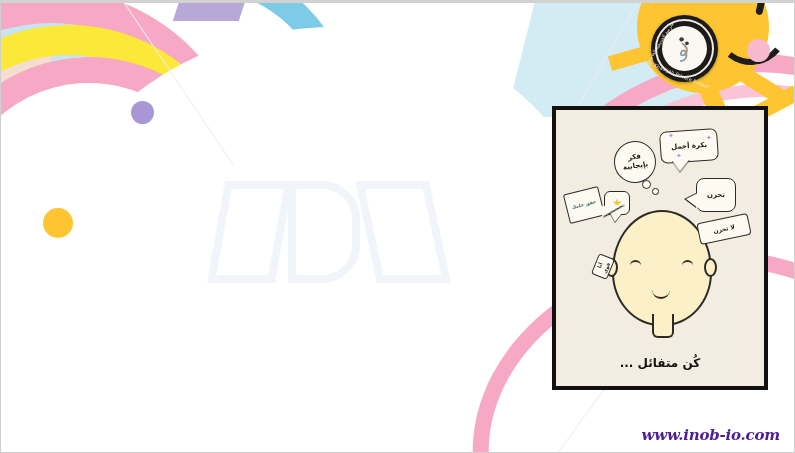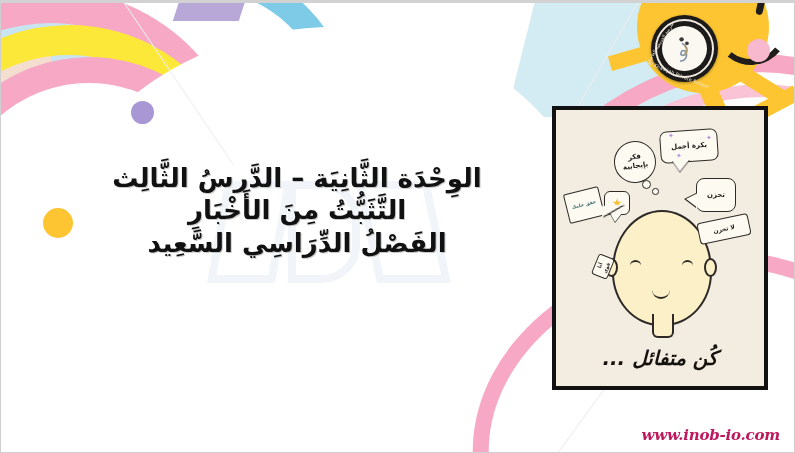--- a/index.html
+++ b/index.html
@@ -555,11 +555,6 @@
     <div class="cw-shape cw-3"></div>
   </div>
 
-  <div class="title-block">
-    <div class="title-line title-line-1">الوِحْدَة الثَّانِيَة – الدَّرسُ الثَّالِث</div>
-    <div class="title-line title-line-2">التَّثَبُّتُ مِنَ الأَخْبَارِ</div>
-    <div class="title-line title-line-3">الفَصْلُ الدِّرَاسِي السَّعِيد</div>
-  </div>
 
   <div class="logo">
     <div class="logo-ring"></div>

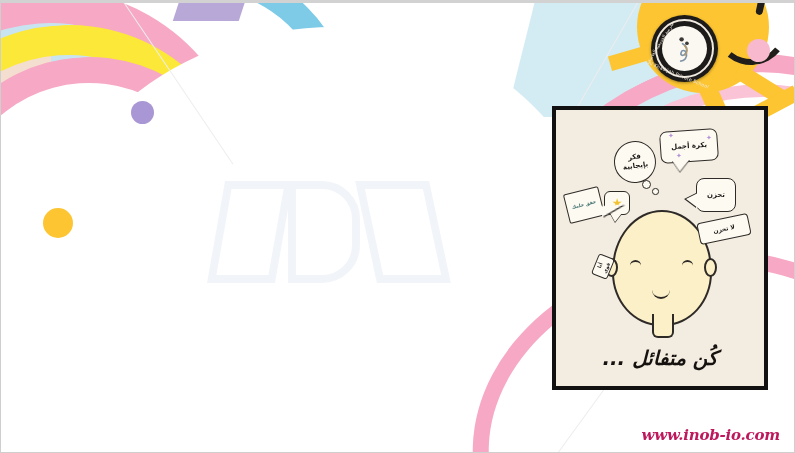--- a/index.html
+++ b/index.html
@@ -487,10 +487,9 @@
     bottom: 16px;
     text-align: center;
     direction: rtl;
-    font-size: 20px;
+    font-size: 12px;
     color: #16120f;
     font-weight: bold;
-    font-style: italic;
   }
 
   

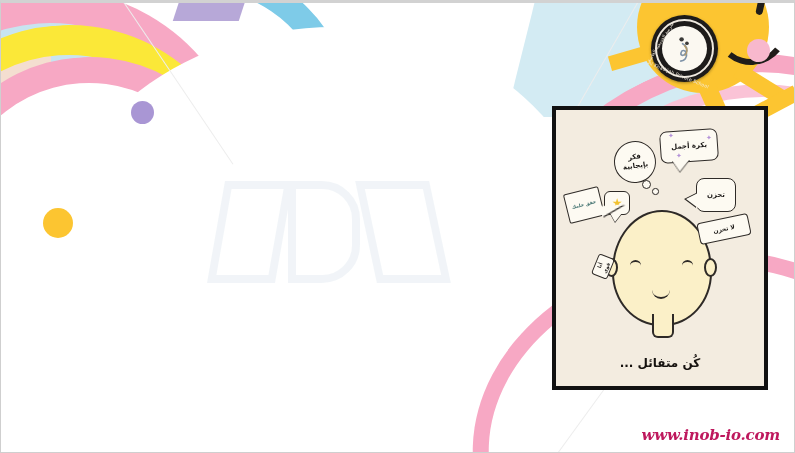--- a/index.html
+++ b/index.html
@@ -501,7 +501,7 @@
     font-style: italic;
     font-weight: bold;
     font-size: 15px;
-    color: #be185d;
+    color: #4c1d95;
     letter-spacing: -0.2px;
     z-index: 9;
   }

